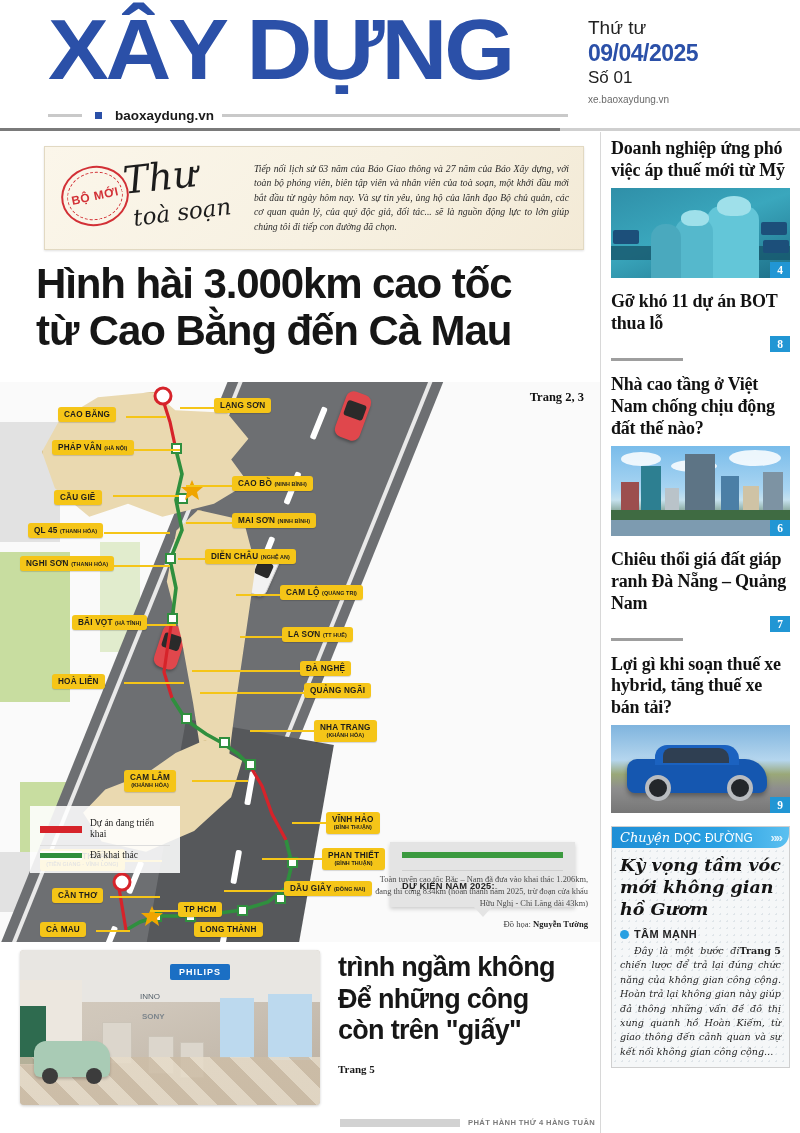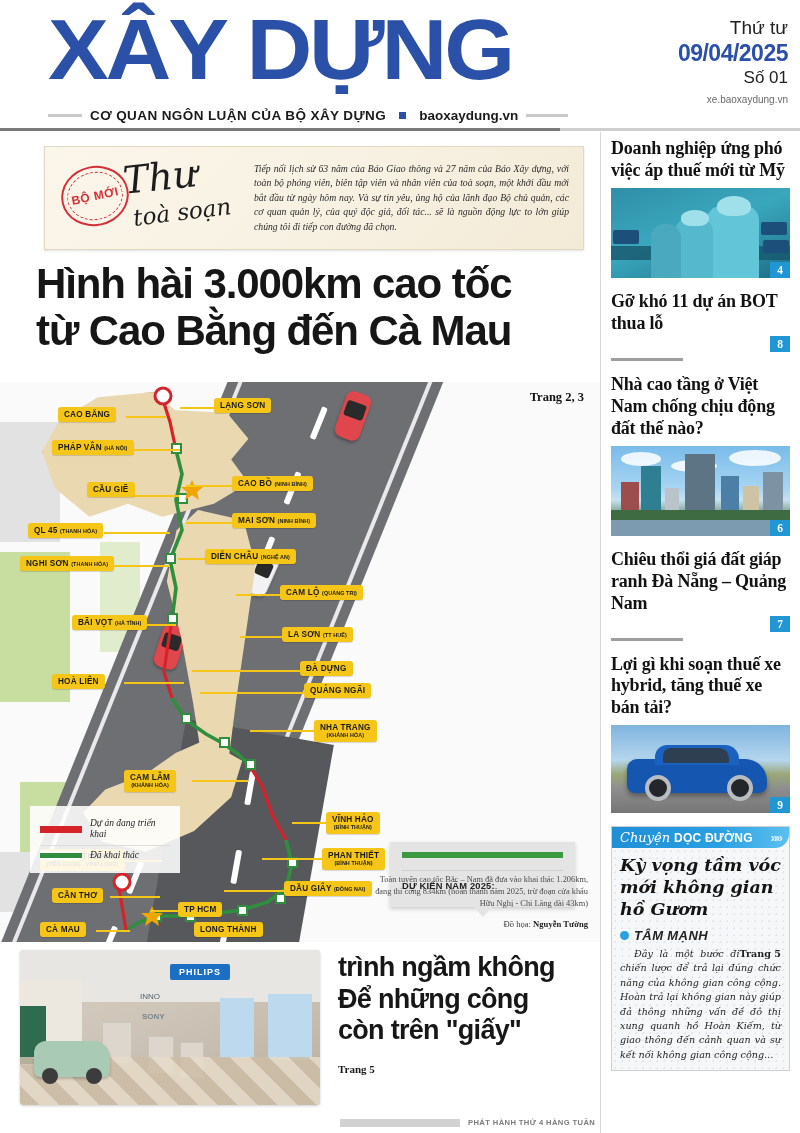--- a/index.html
+++ b/index.html
@@ -31,7 +31,7 @@
   .masthead-site { font-size:13.5px; font-weight:bold; color:#1a1a1a; white-space:nowrap; }
 
   .masthead-right {
-    position:absolute; right:12px; top:16px; text-align:right; width:200px;
+    position:absolute; right:12px; top:16px; width:200px;
   }
   .md-day { font-size:19px; color:#222; line-height:1.25; }
   .md-date { font-size:23px; font-weight:bold; color:#2b50a8; line-height:1.2; letter-spacing:-.5px;}

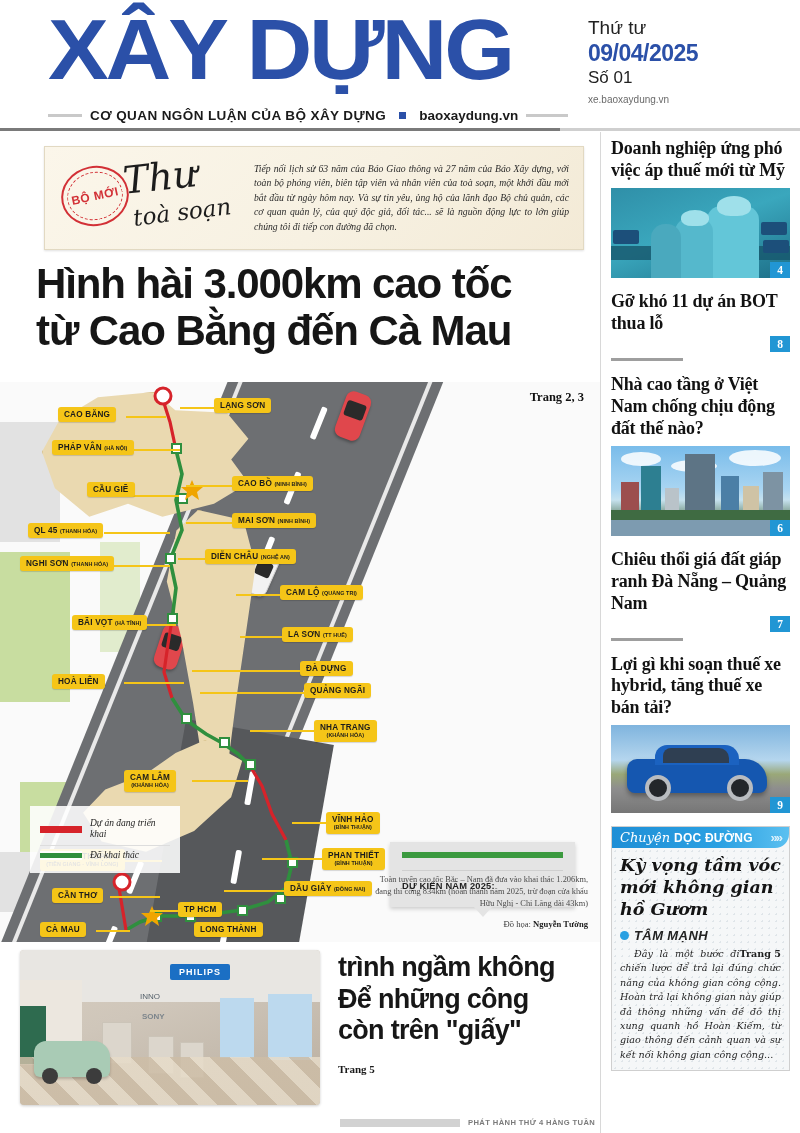--- a/index.html
+++ b/index.html
@@ -300,7 +300,6 @@
 
   <div class="masthead-rule-row">
     <div class="rule-line"></div>
-    <div class="masthead-sub">CƠ QUAN NGÔN LUẬN CỦA BỘ XÂY DỰNG</div>
     <div class="blue-sq"></div>
     <div class="masthead-site">baoxaydung.vn</div>
     <div class="rule-line long"></div>

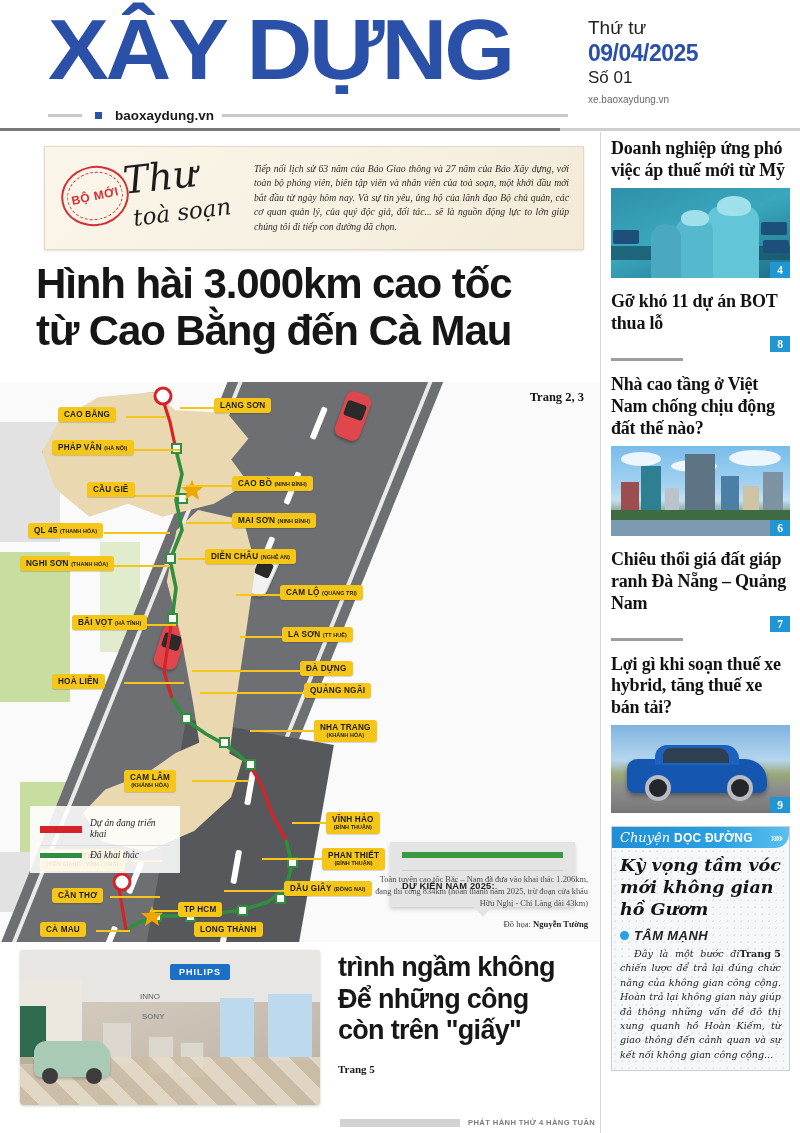--- a/index.html
+++ b/index.html
@@ -453,7 +453,7 @@
         <span>PHÁP VÂN</span>
         <span class="sub">(HÀ NỘI)</span></div>
 
-      <div class="chip" style="left:54px;top:100px;margin-left:33px;">
+      <div class="chip" style="left:54px;top:108px;">
         <span>CẦU GIẼ</span></div>
 
       <div class="chip" style="left:232px;top:94px;">

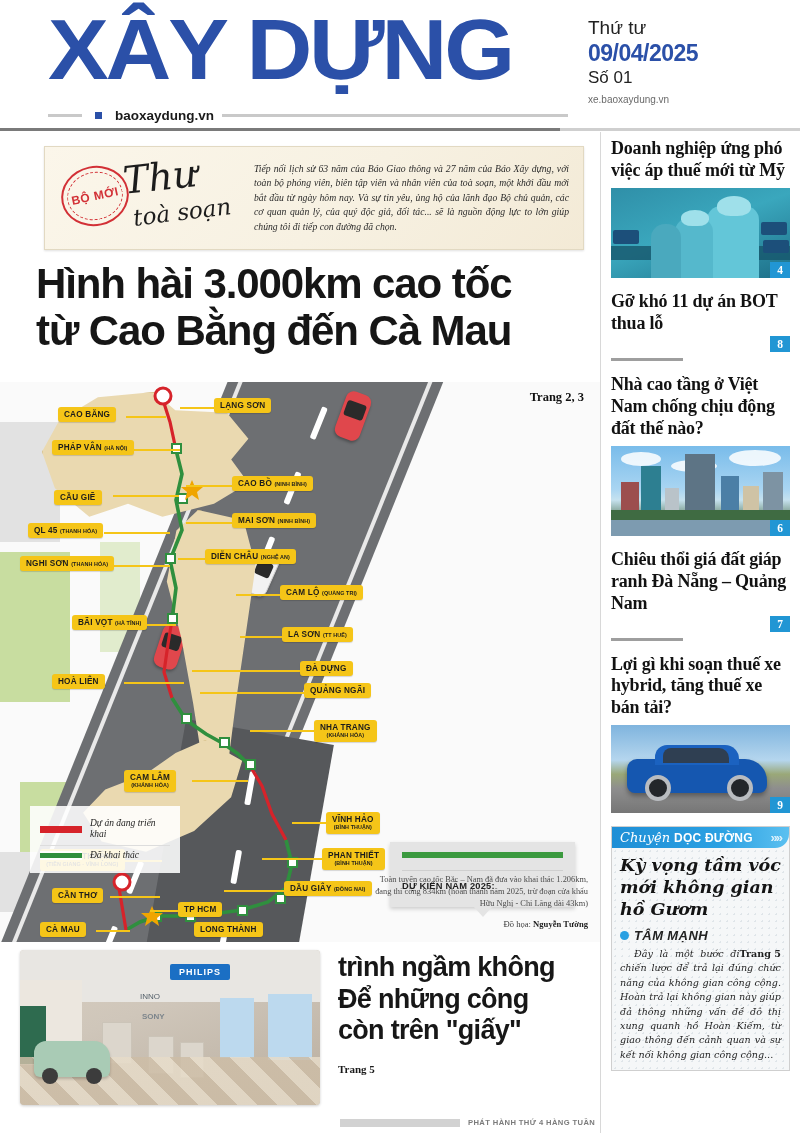--- a/index.html
+++ b/index.html
@@ -489,7 +489,7 @@
         <span class="sub">(TT HUẾ)</span></div>
 
       <div class="chip" style="left:300px;top:279px;">
-        <span>ĐÀ DỰNG</span></div>
+        <span>ĐÀ NGHỆ</span></div>
 
       <div class="chip" style="left:52px;top:292px;">
         <span>HOÀ LIÊN</span></div>

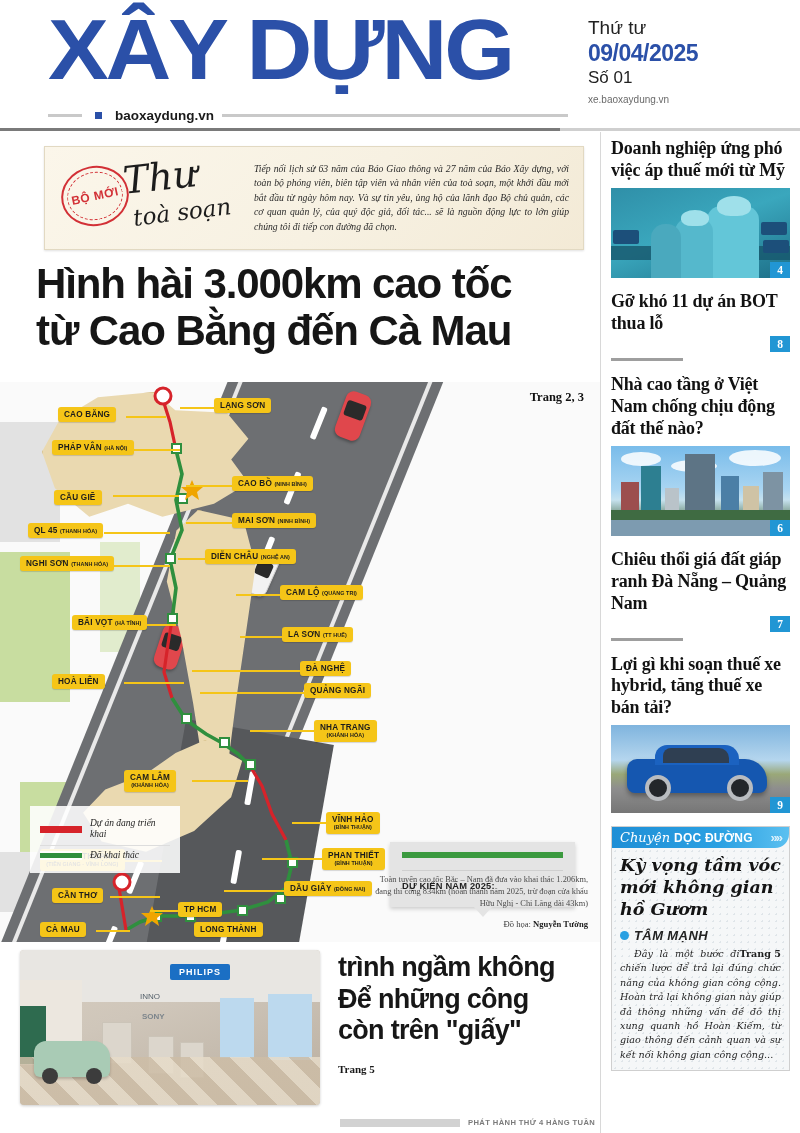--- a/index.html
+++ b/index.html
@@ -155,7 +155,7 @@
   
   .legend {
     position:absolute; left:30px; top:424px; width:150px; background:rgba(255,255,255,.88);
-    padding:8px 10px; font-family:"Liberation Serif", serif;font-style:italic;
+    padding:8px 10px; font-family:"Liberation Serif", serif;
   }
   .legend .row { display:flex; align-items:center; gap:8px; padding:4px 0; }
   .legend .row + .row { border-top:1px solid #ddd; }

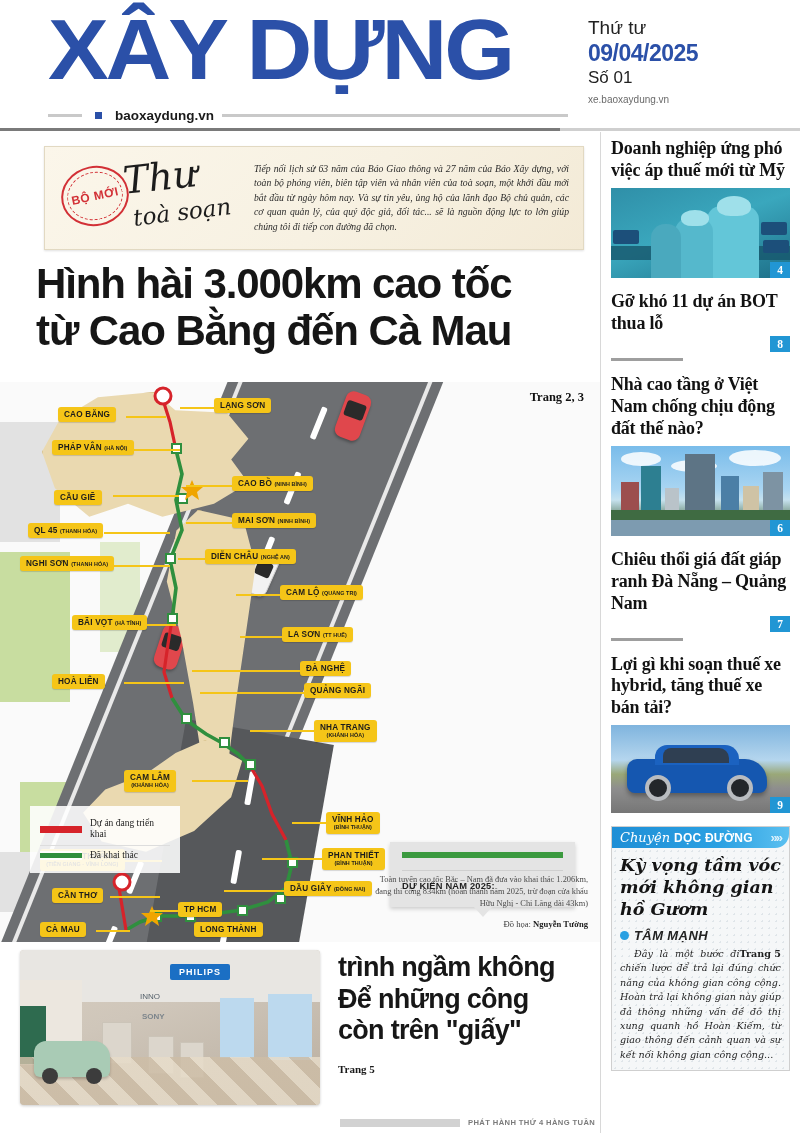--- a/index.html
+++ b/index.html
@@ -274,7 +274,7 @@
     border-radius:0 0 14px 0;
   }
   .dd-script { font-family:"DejaVu Serif", serif; font-style:italic; font-size:13px; }
-  .dd-bold { font-weight:bold; font-size:12px; letter-spacing:.2px; }
+  .dd-bold { font-weight:normal; font-size:12px; letter-spacing:.2px; }
   .dd-arrows { margin-left:auto; font-size:13px; font-weight:bold; opacity:.8; letter-spacing:-2px;}
   .dd-head {
     font-family:"DejaVu Serif", serif; font-style:italic; font-weight:bold;

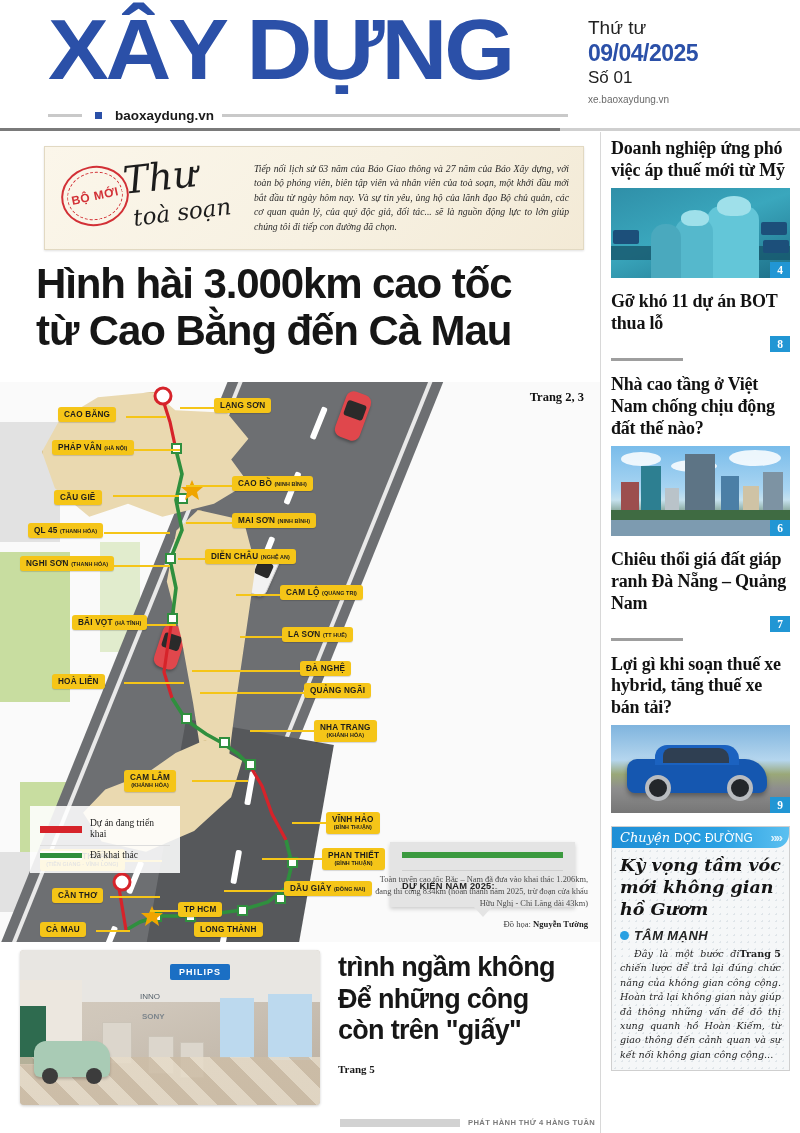--- a/index.html
+++ b/index.html
@@ -282,7 +282,7 @@
   }
   .dd-author { display:flex; align-items:center; gap:5px; padding:7px 8px 0 8px; }
   .dd-dot { width:9px; height:9px; border-radius:50%; background:#2aa0e2; flex:0 0 9px; }
-  .dd-name { font-size:13px; font-weight:bold; letter-spacing:.4px; color:#222;font-style:italic; }
+  .dd-name { font-size:11px; font-weight:bold; letter-spacing:.4px; color:#222; }
   .dd-body {
     font-family:"DejaVu Serif", serif; font-style:italic; font-size:9.6px;
     line-height:1.5; color:#1f1f1f; text-align:justify; padding:4px 8px 8px 8px;

